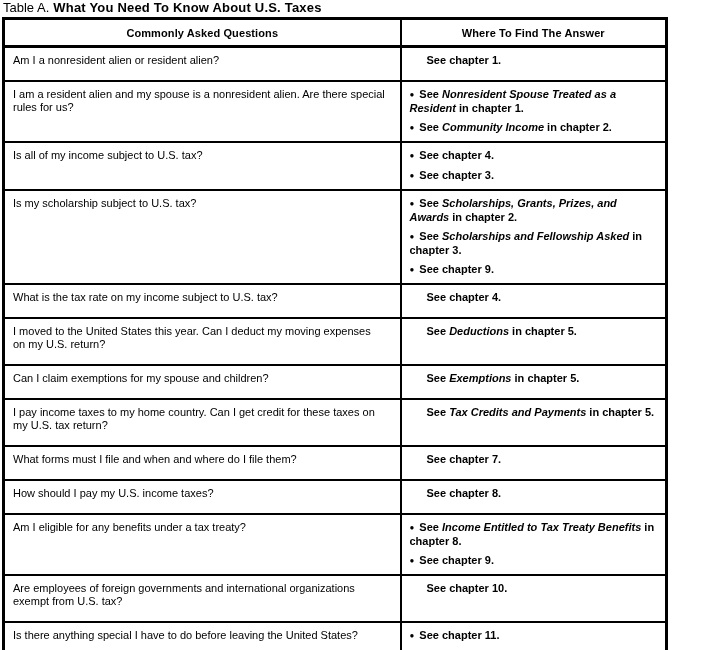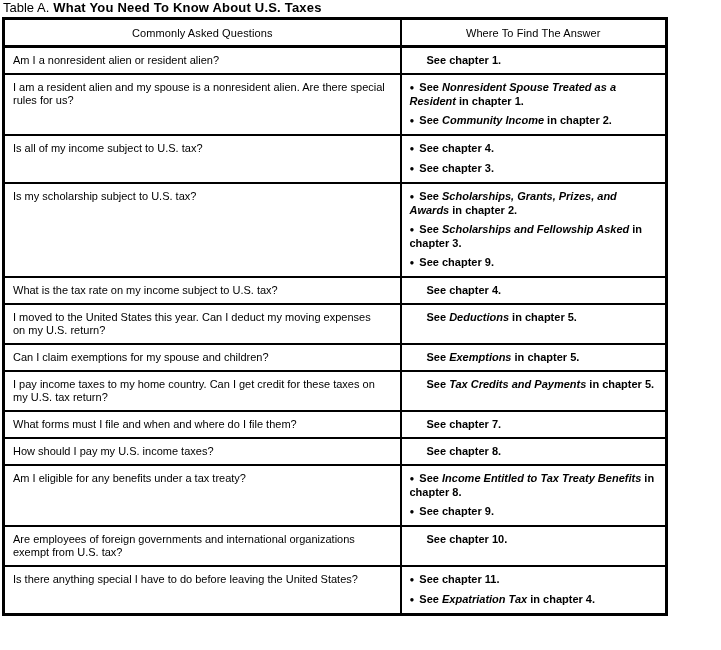--- a/index.html
+++ b/index.html
@@ -45,7 +45,7 @@
     border: 2px solid #000000;
     border-bottom: 3px solid #000000;
     font-size: 11px;
-    font-weight: normal;
+    font-weight: bold;
     text-align: center;
     padding: 7px 4px 6px 4px;
     letter-spacing: 0.1px;

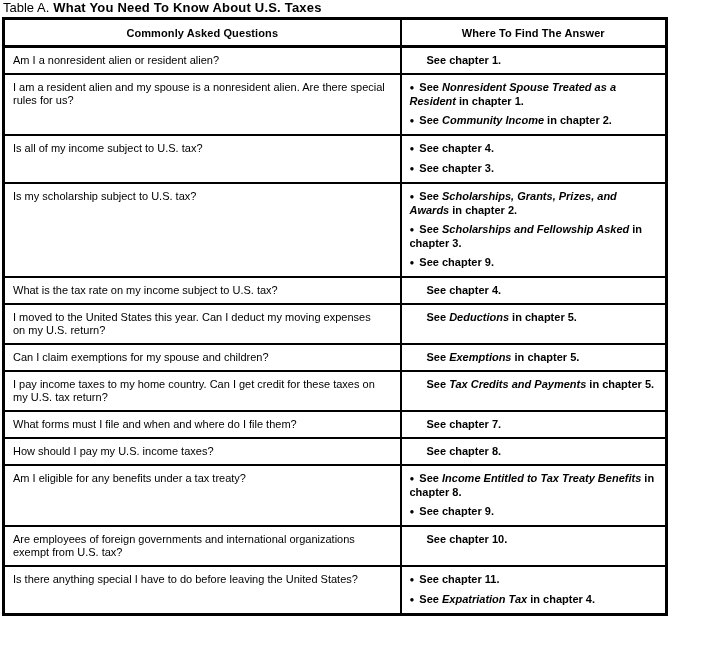--- a/index.html
+++ b/index.html
@@ -57,7 +57,7 @@
     line-height: 13px;
   }
   td.q-cell {
-    padding: 6px 14px 6px 8px;
+    padding: 6px 14px 13px 8px;
   }
   td.a-cell {
     padding: 6px 6px 6px 8px;

